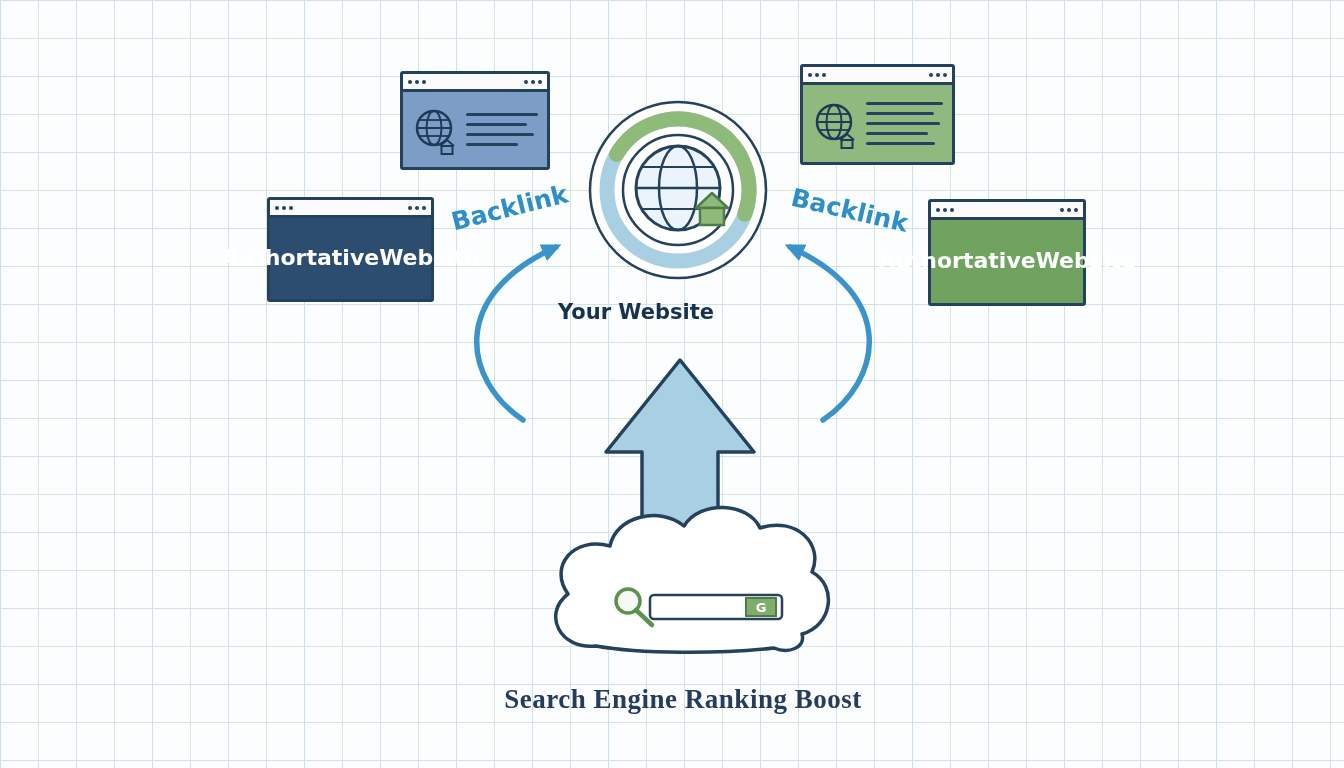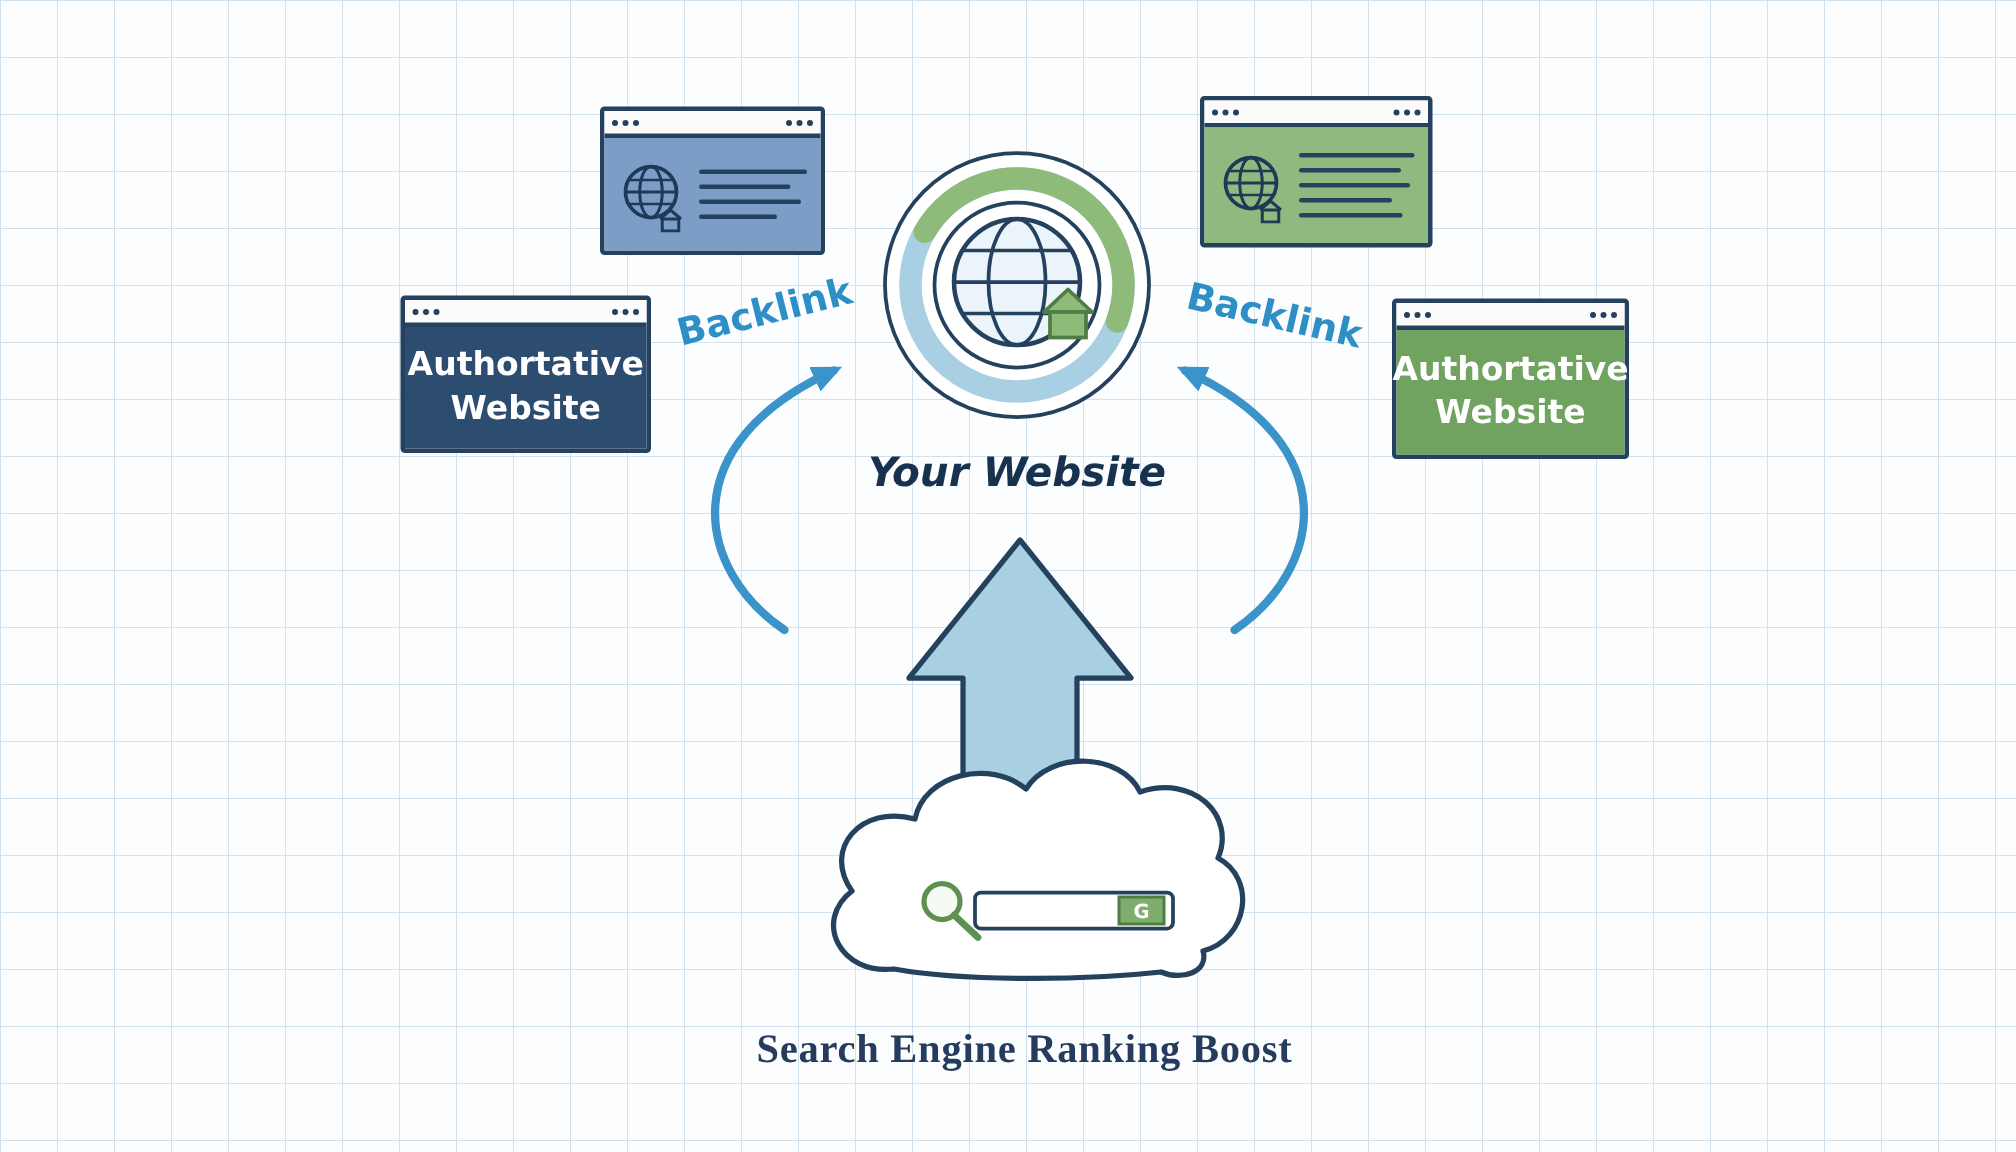--- a/index.html
+++ b/index.html
@@ -47,7 +47,6 @@
     box-sizing: border-box;
   }
   .card-body.text-body {
-    flex-direction: column;
     color: #ffffff;
     font-weight: bold;
     font-size: 22px;

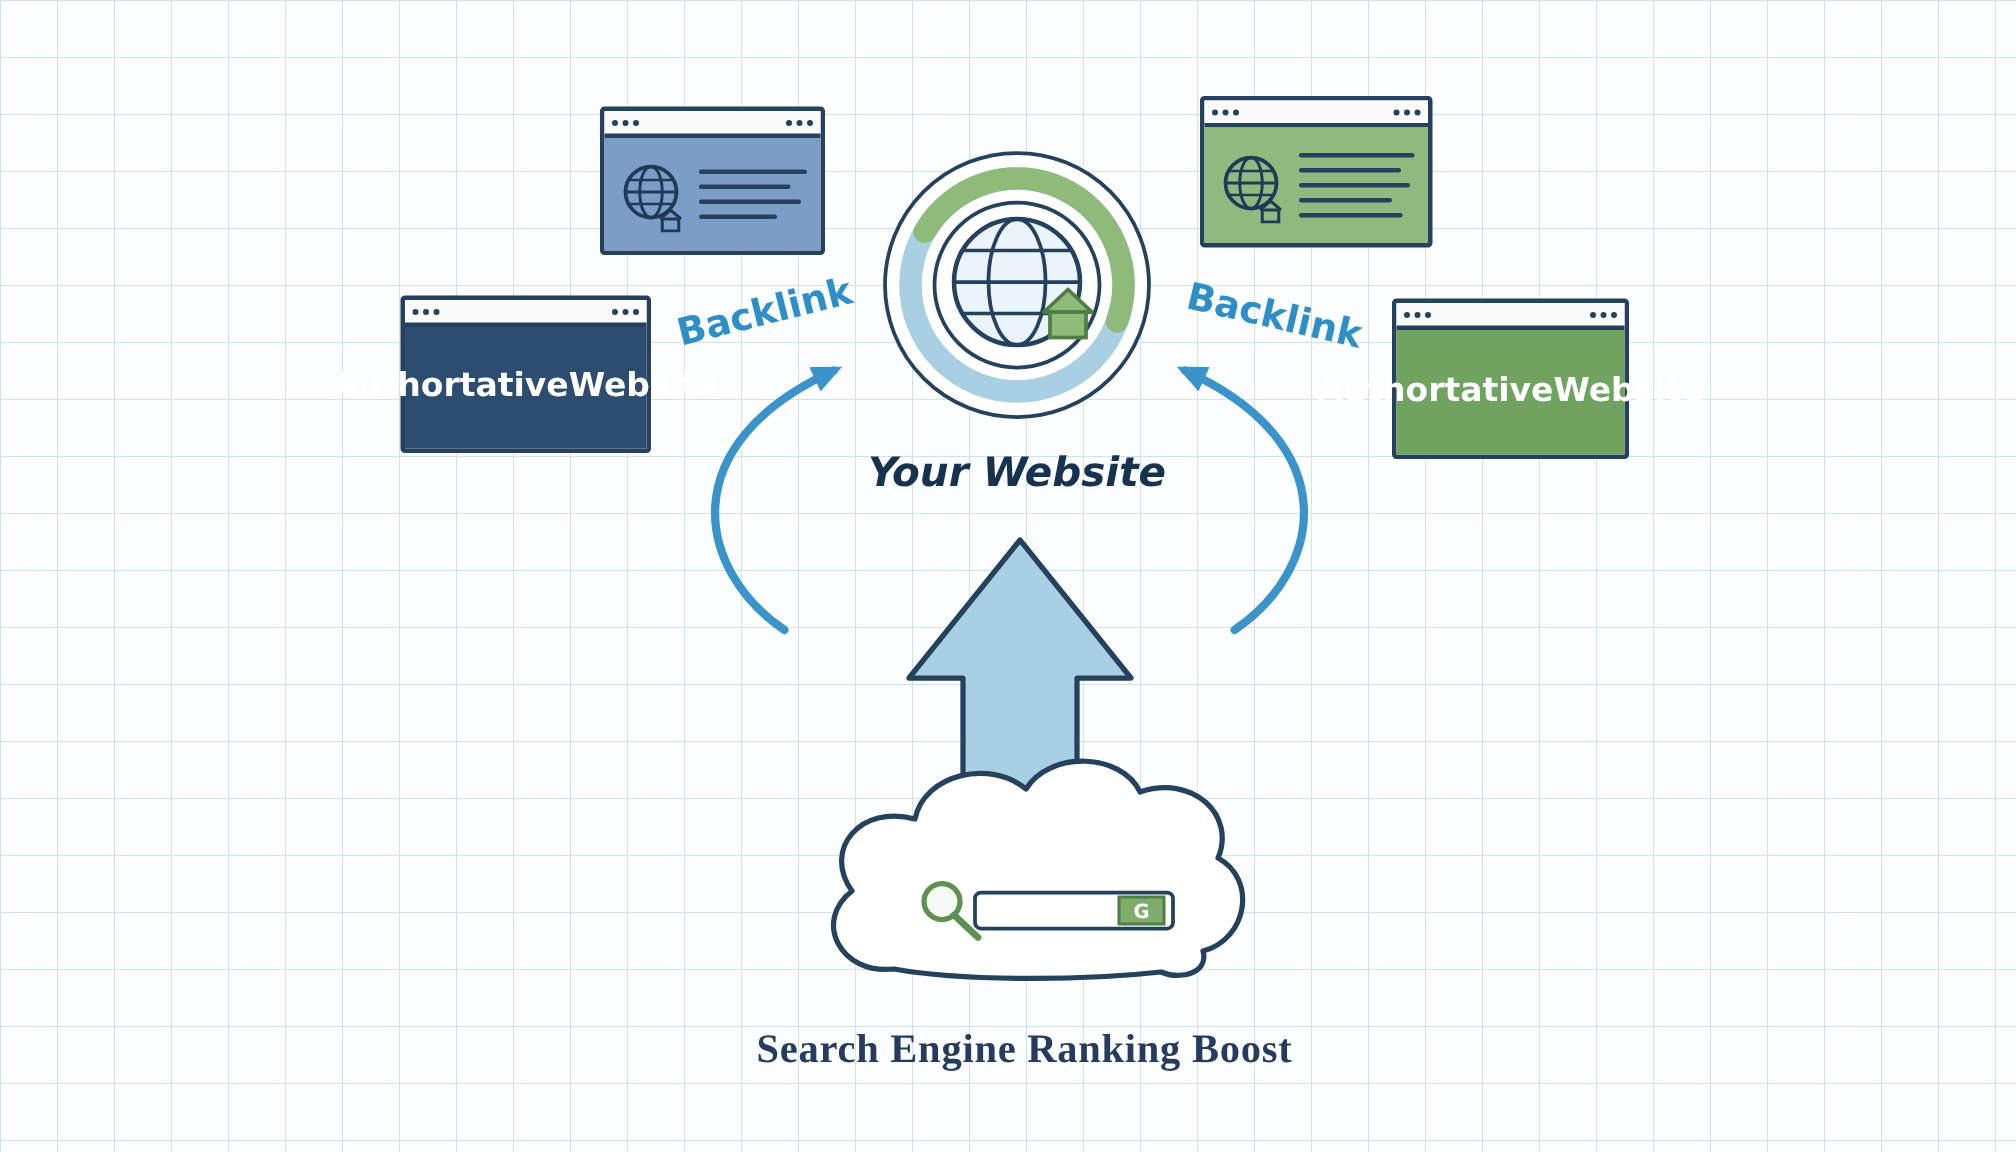--- a/index.html
+++ b/index.html
@@ -61,7 +61,7 @@
   .label { position: absolute; font-weight: bold; }
   .your-website {
     left: 558px; top: 300px; width: 240px;
-    text-align: center; font-size: 27px; color: #16324f; font-style: italic;
+    text-align: left; font-size: 21px; color: #16324f;
   }
   .backlink { font-size: 25px; color: #2e8fc7; }
   .backlink.left  { left: 450px; top: 192px; width: 130px; transform: rotate(-14deg); }

